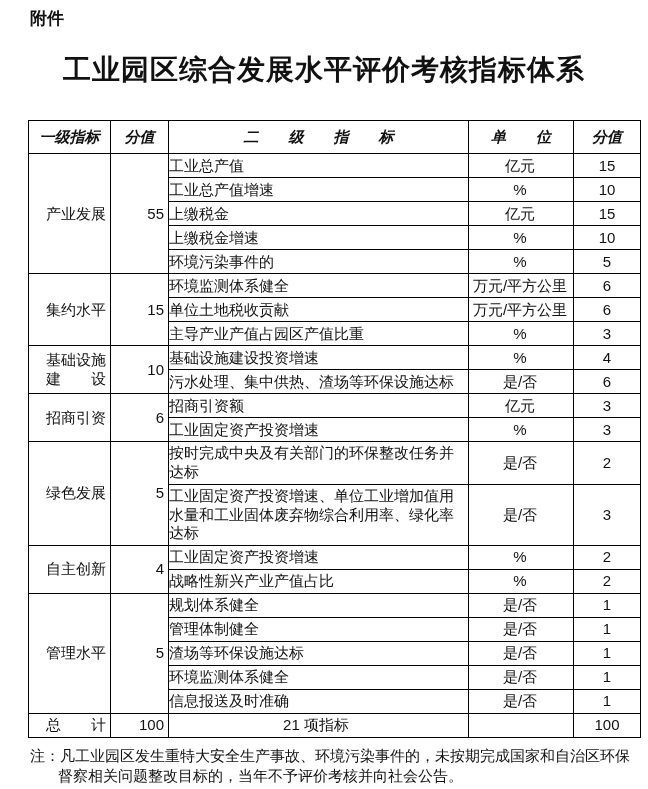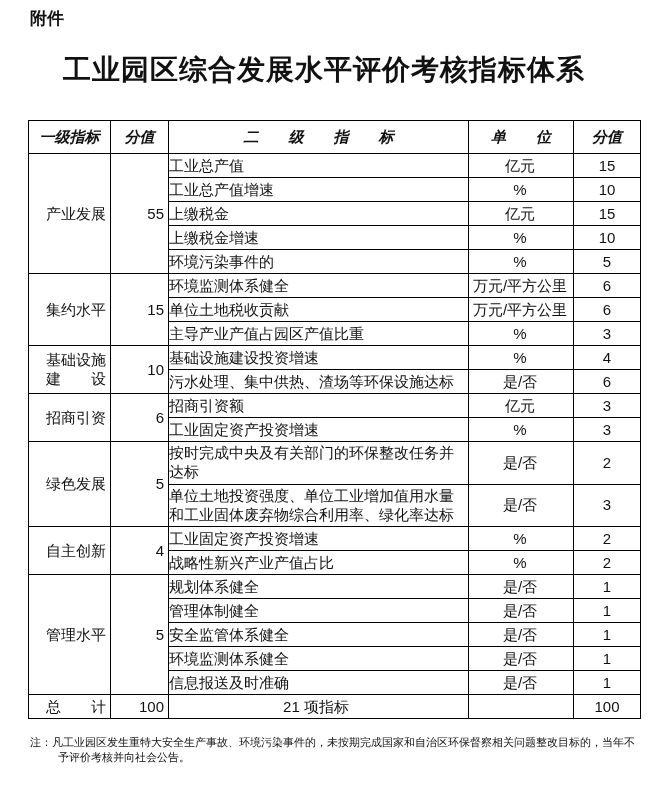--- a/index.html
+++ b/index.html
@@ -148,7 +148,7 @@
       <td class="c-pts">2</td>
     </tr>
     <tr>
-      <td class="c-ind">单位土地投资强度、单位工业增加值用水量和工业固体废弃物综合利用率、绿化率达标</td>
+      <td class="c-ind">工业固定资产投资增速、单位工业增加值用水量和工业固体废弃物综合利用率、绿化率达标</td>
       <td class="c-unit">是/否</td>
       <td class="c-pts">3</td>
     </tr>

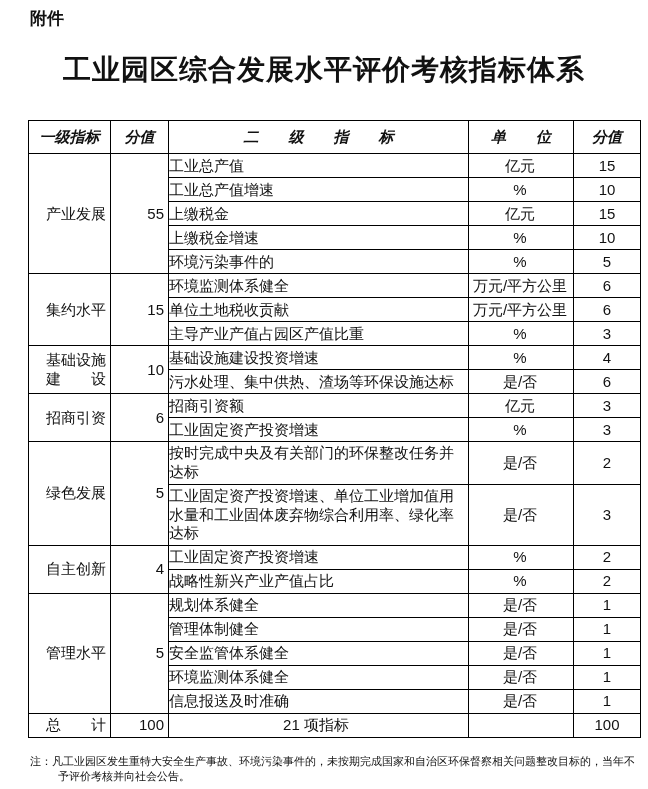--- a/index.html
+++ b/index.html
@@ -179,7 +179,7 @@
       <td class="c-pts">1</td>
     </tr>
     <tr>
-      <td class="c-ind">安全监管体系健全</td>
+      <td class="c-ind">渣场等环保设施达标</td>
       <td class="c-unit">是/否</td>
       <td class="c-pts">1</td>
     </tr>

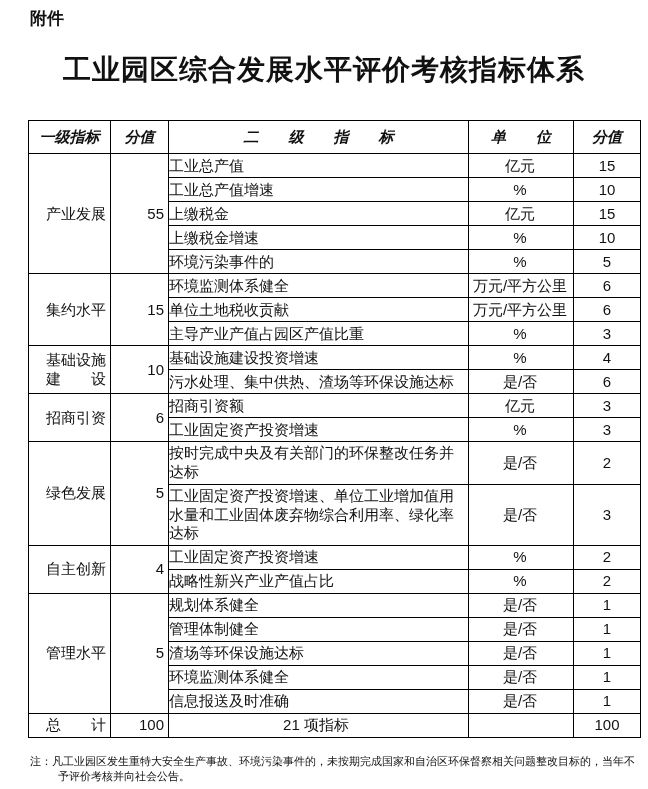--- a/index.html
+++ b/index.html
@@ -38,8 +38,8 @@
   td.c-unit{text-align:center;padding-left:0;padding-right:2px;}
   td.c-pts{text-align:center;}
   .note{
-    margin:16px 0 0 30px;width:586px;
-    font-size:11px;line-height:1.35;
+    margin:8px 0 0 30px;width:586px;
+    font-size:15px;line-height:1.35;
     padding-left:28px;text-indent:-28px;
   }
 </style>

